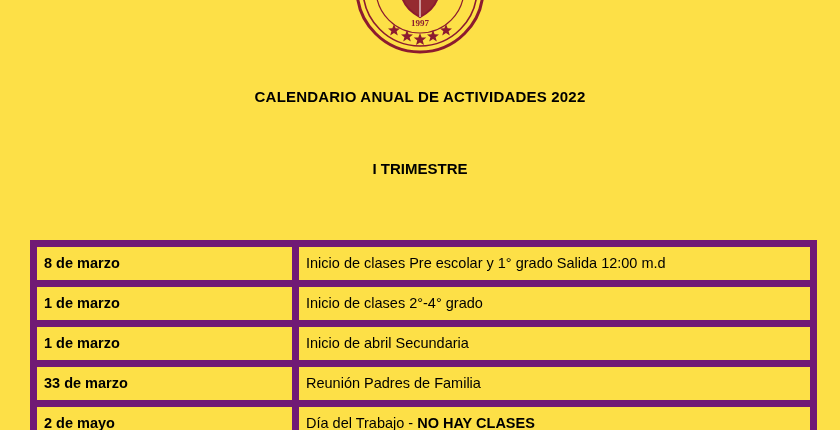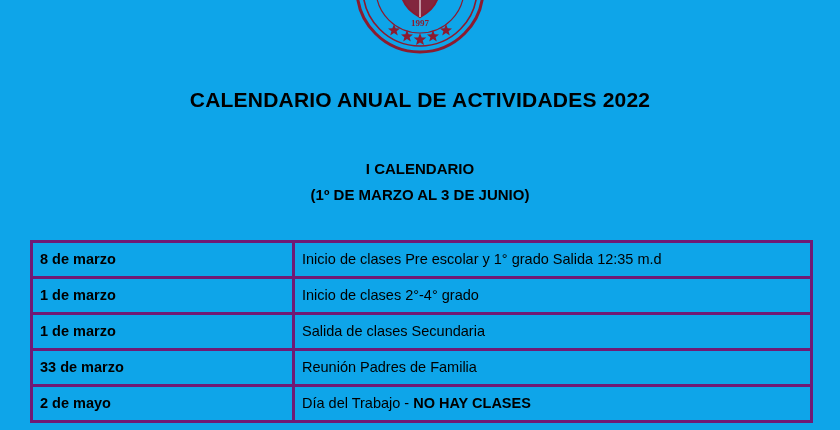--- a/index.html
+++ b/index.html
@@ -18,7 +18,7 @@
     position: relative;
     width: 840px;
     height: 430px;
-    background: #0ea5e9;
+    background: #fde047;
   }
 
   

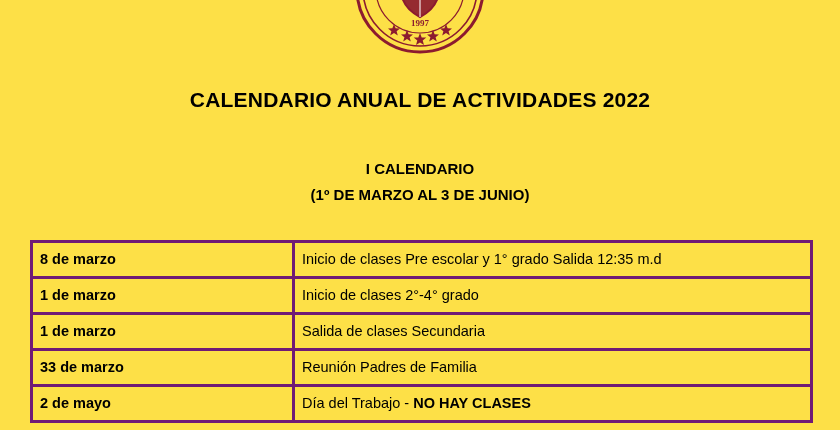--- a/index.html
+++ b/index.html
@@ -46,7 +46,7 @@
     left: 0;
     width: 840px;
     text-align: center;
-    font-size: 21px;
+    font-size: 15px;
     font-weight: bold;
     letter-spacing: 0.2px;
   }

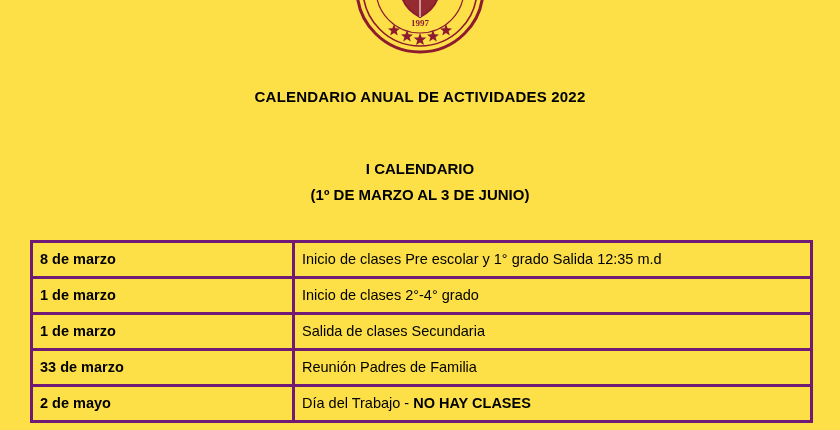--- a/index.html
+++ b/index.html
@@ -131,7 +131,7 @@
   </div>
 
   <div class="doc-title">CALENDARIO ANUAL DE ACTIVIDADES 2022</div>
-  <div class="section-title">I CALENDARIO</div>
+  <div class="section-title">I TRIMESTRE</div>
   <div class="section-range">(1º DE MARZO AL 3 DE JUNIO)</div>
 
   <div class="table-wrap">

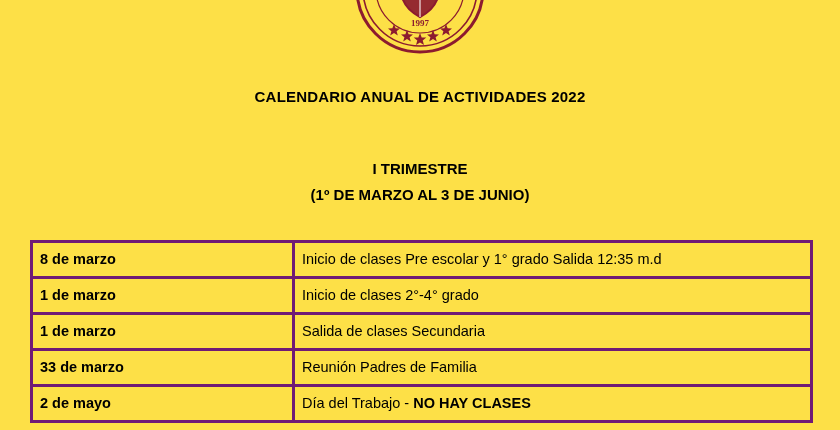--- a/index.html
+++ b/index.html
@@ -132,7 +132,6 @@
 
   <div class="doc-title">CALENDARIO ANUAL DE ACTIVIDADES 2022</div>
   <div class="section-title">I TRIMESTRE</div>
-  <div class="section-range">(1º DE MARZO AL 3 DE JUNIO)</div>
 
   <div class="table-wrap">
     <table class="cal">

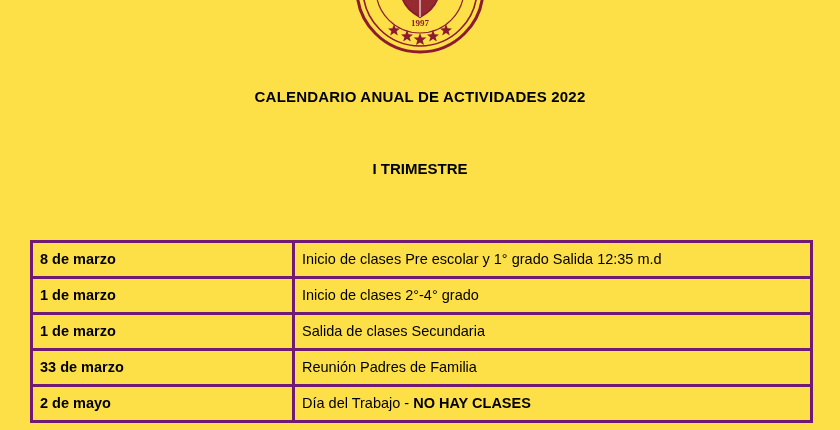--- a/index.html
+++ b/index.html
@@ -84,7 +84,7 @@
   table.cal col.c1 { width: 262px; }
   table.cal col.c2 { width: 518px; }
   table.cal td {
-    border: 3px solid #701a75;
+    border: 7px solid #701a75;
     height: 33px;
     padding: 0 0 0 7px;
     vertical-align: middle;

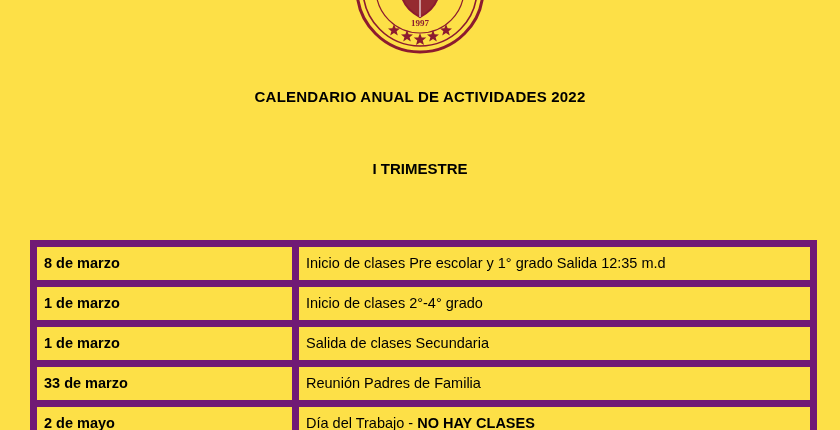--- a/index.html
+++ b/index.html
@@ -142,7 +142,7 @@
       <tbody>
         <tr>
           <td class="date">8 de marzo</td>
-          <td class="desc"><span>Inicio de clases Pre escolar y 1° grado Salida 12:35 m.d</span><b></b></td>
+          <td class="desc"><span>Inicio de clases Pre escolar y 1° grado Salida 12:00 m.d</span><b></b></td>
         </tr>
         <tr>
           <td class="date">1 de marzo</td>

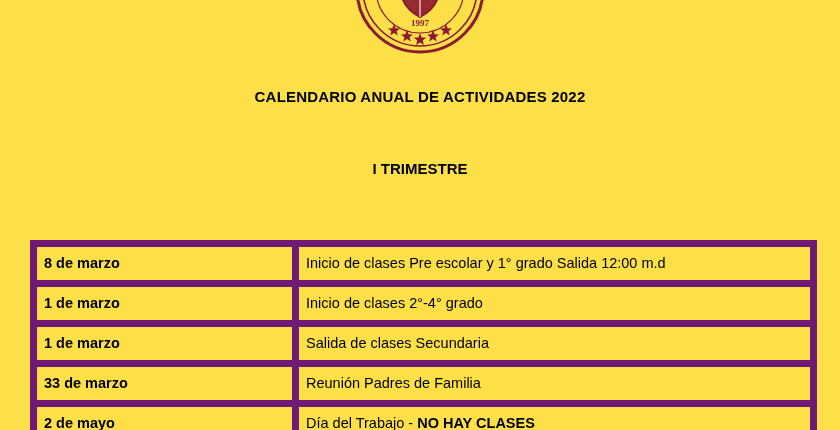--- a/index.html
+++ b/index.html
@@ -150,7 +150,7 @@
         </tr>
         <tr>
           <td class="date">1 de marzo</td>
-          <td class="desc"><span>Salida de clases Secundaria</span><b></b></td>
+          <td class="desc"><span>Inicio de abril Secundaria</span><b></b></td>
         </tr>
         <tr>
           <td class="date">33 de marzo</td>

